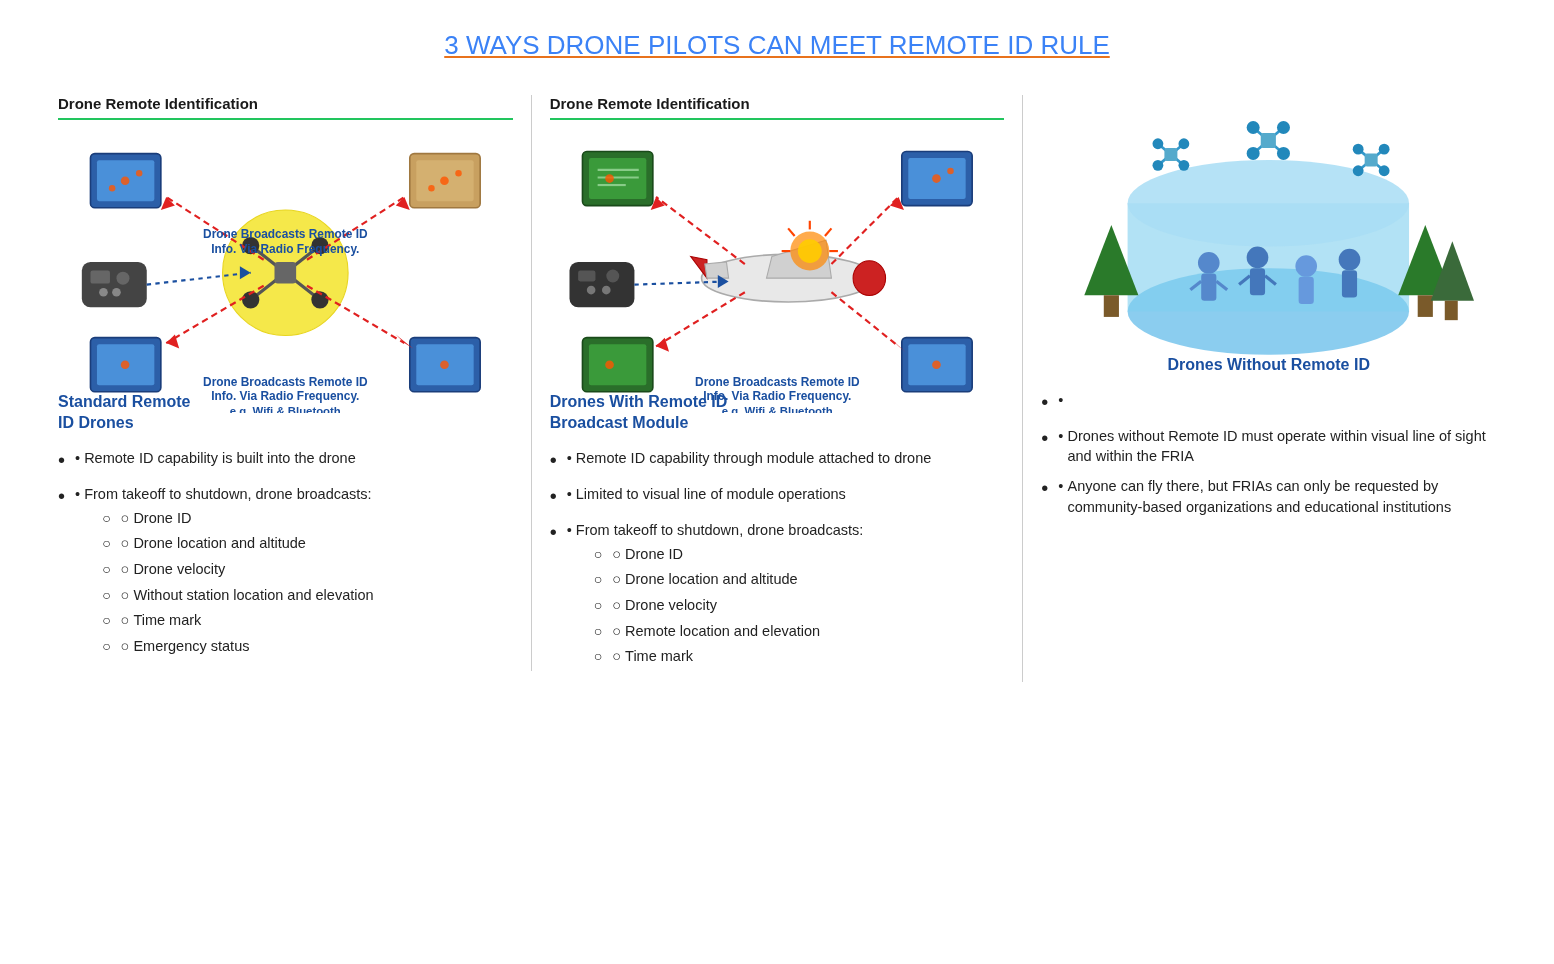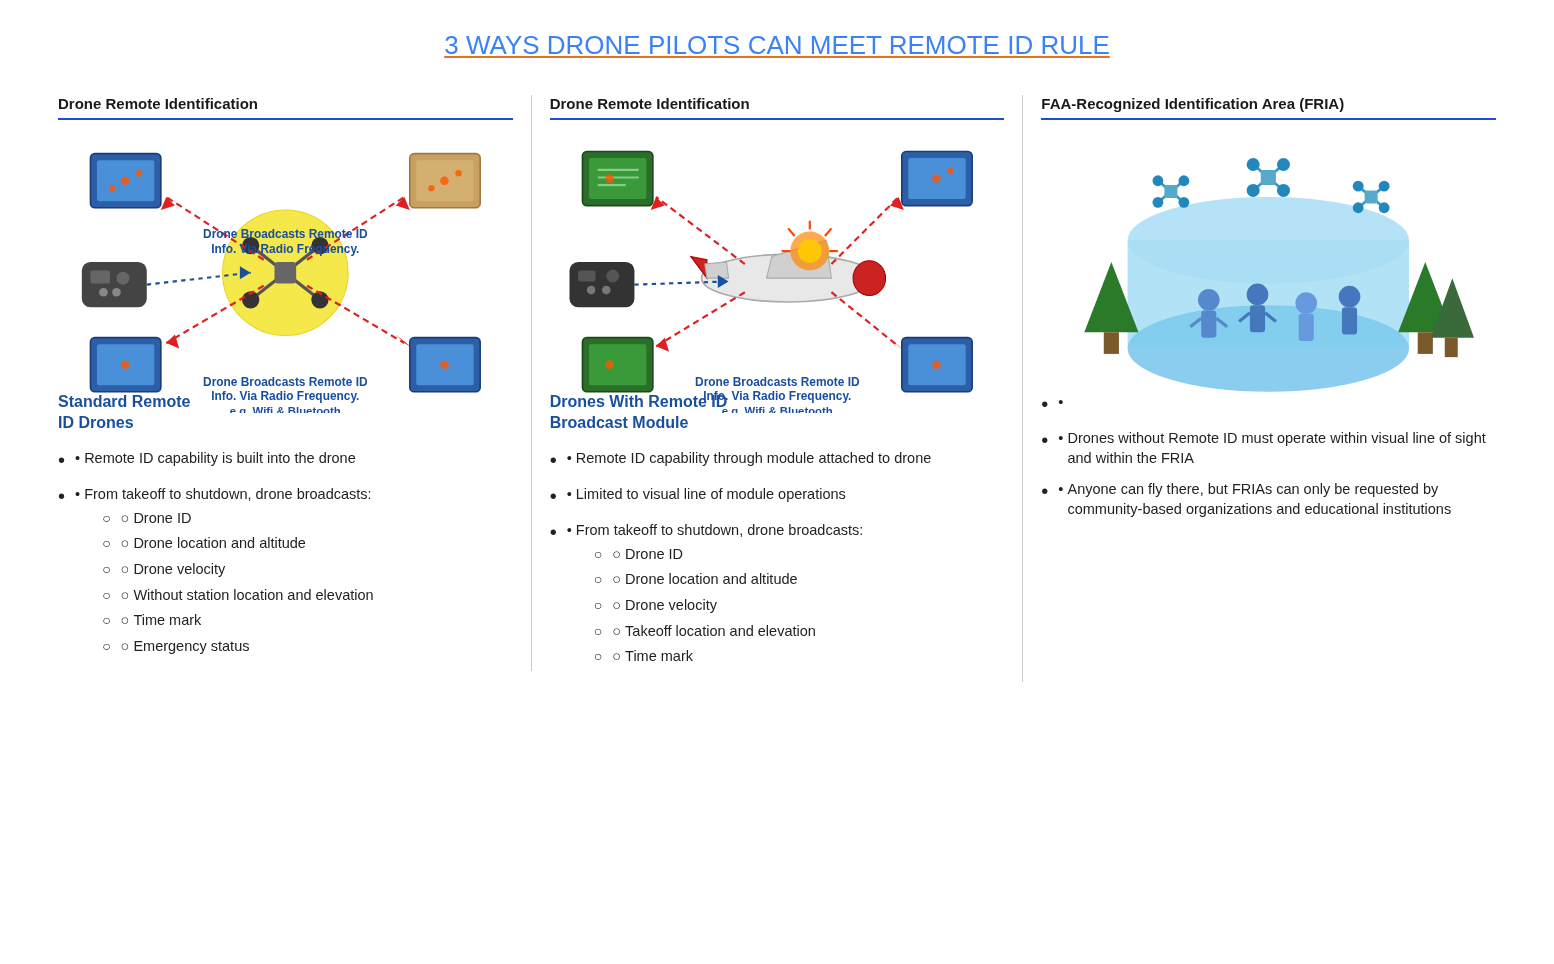--- a/index.html
+++ b/index.html
@@ -42,7 +42,7 @@
       font-size: 15px;
       font-weight: bold;
       color: #1a1a1a;
-      border-bottom: 2px solid #1d4ed8;
+      border-bottom: 2px solid #22c55e;
       padding-bottom: 6px;
       margin-bottom: 12px;
     }

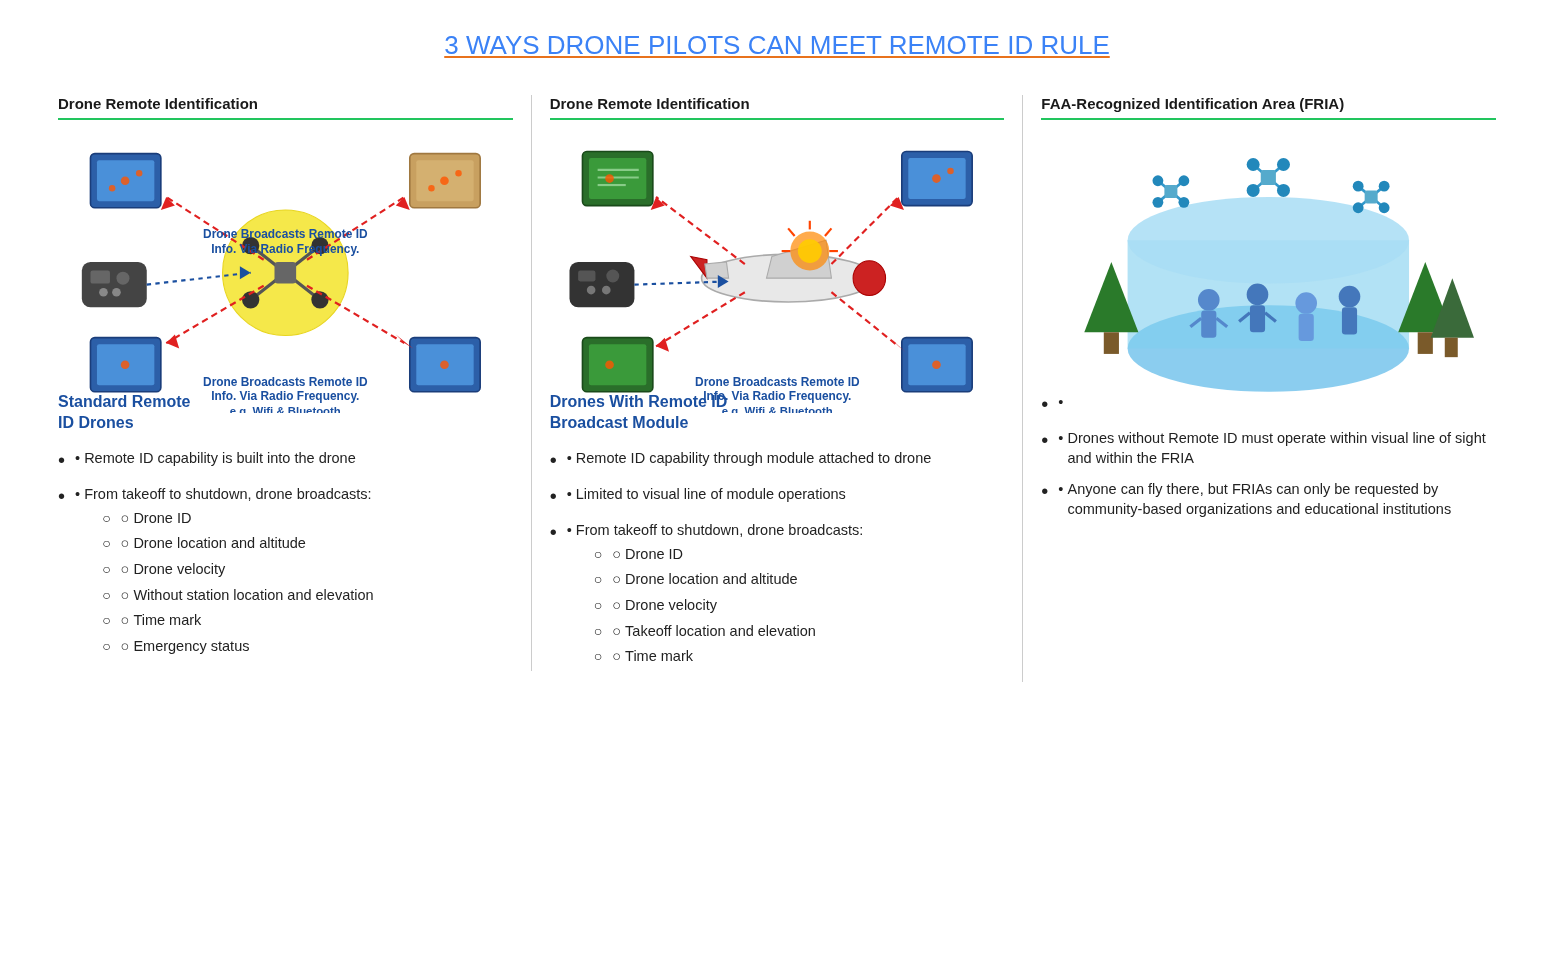--- a/index.html
+++ b/index.html
@@ -329,7 +329,6 @@
   </div>
 
   <div class="column">
-    <div class="col-header">FAA-Recognized Identification Area (FRIA)</div>
 
     <div class="diag-wrap">
       <svg viewBox="0 0 420 260" xmlns="http://www.w3.org/2000/svg">

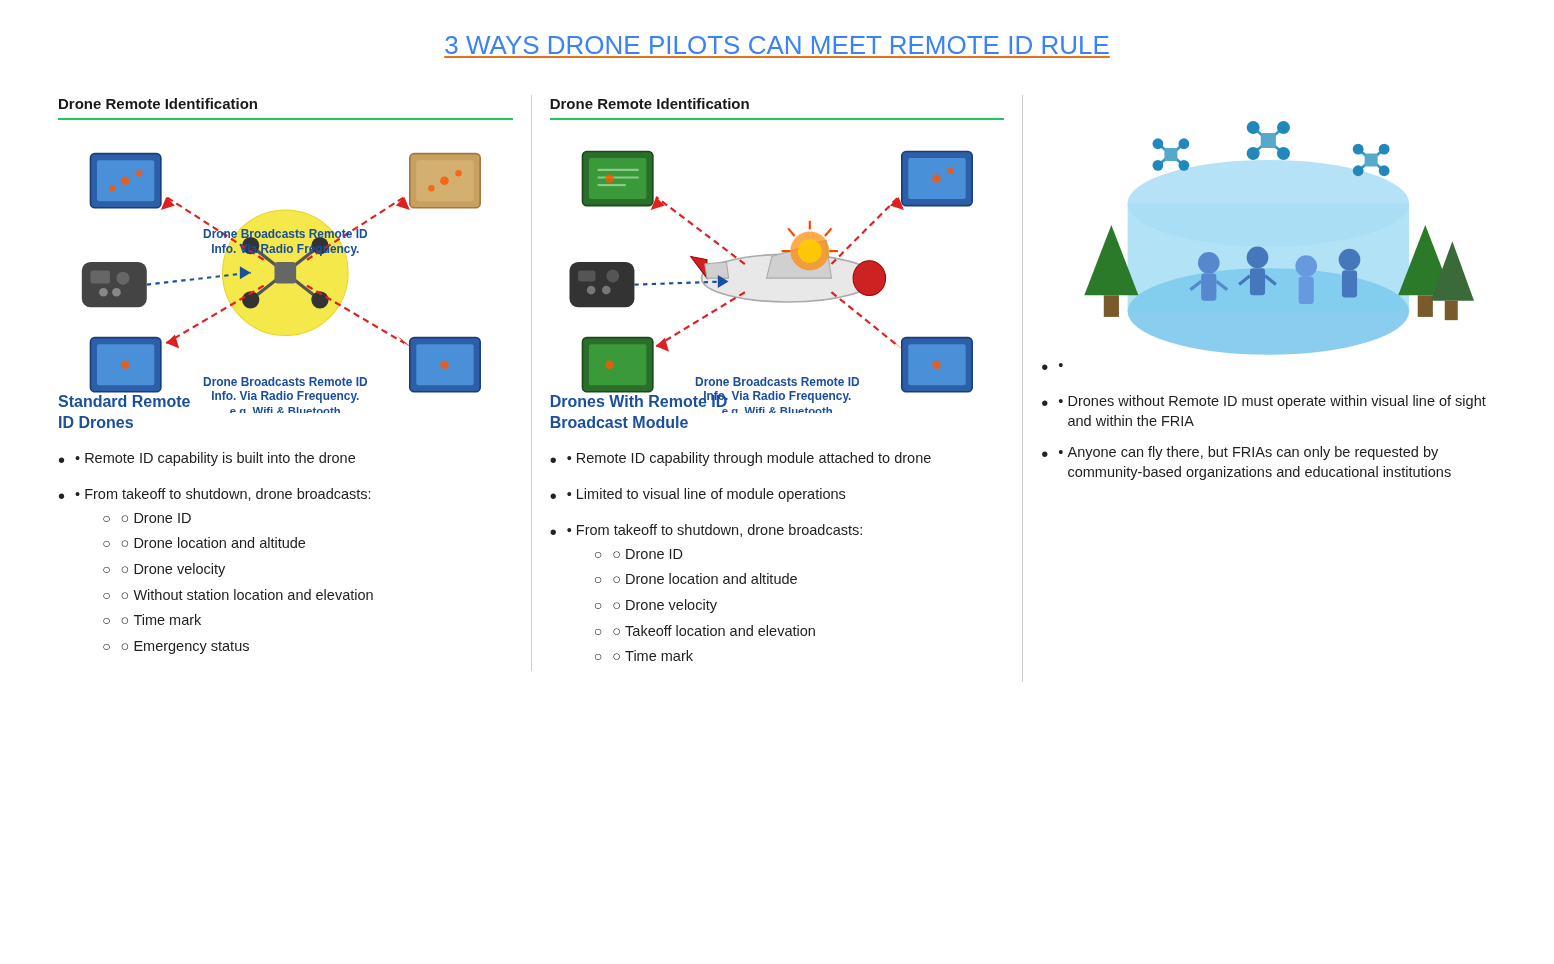--- a/index.html
+++ b/index.html
@@ -402,6 +402,7 @@
       </svg>
     </div>
 
+    <div style="text-align:center; font-weight:bold; color:#1a4fa0; font-size:16px; margin-bottom:14px; line-height:1.3;">Drones Without Remote ID</div>
 
     <ul class="bullet-list">
       <li>

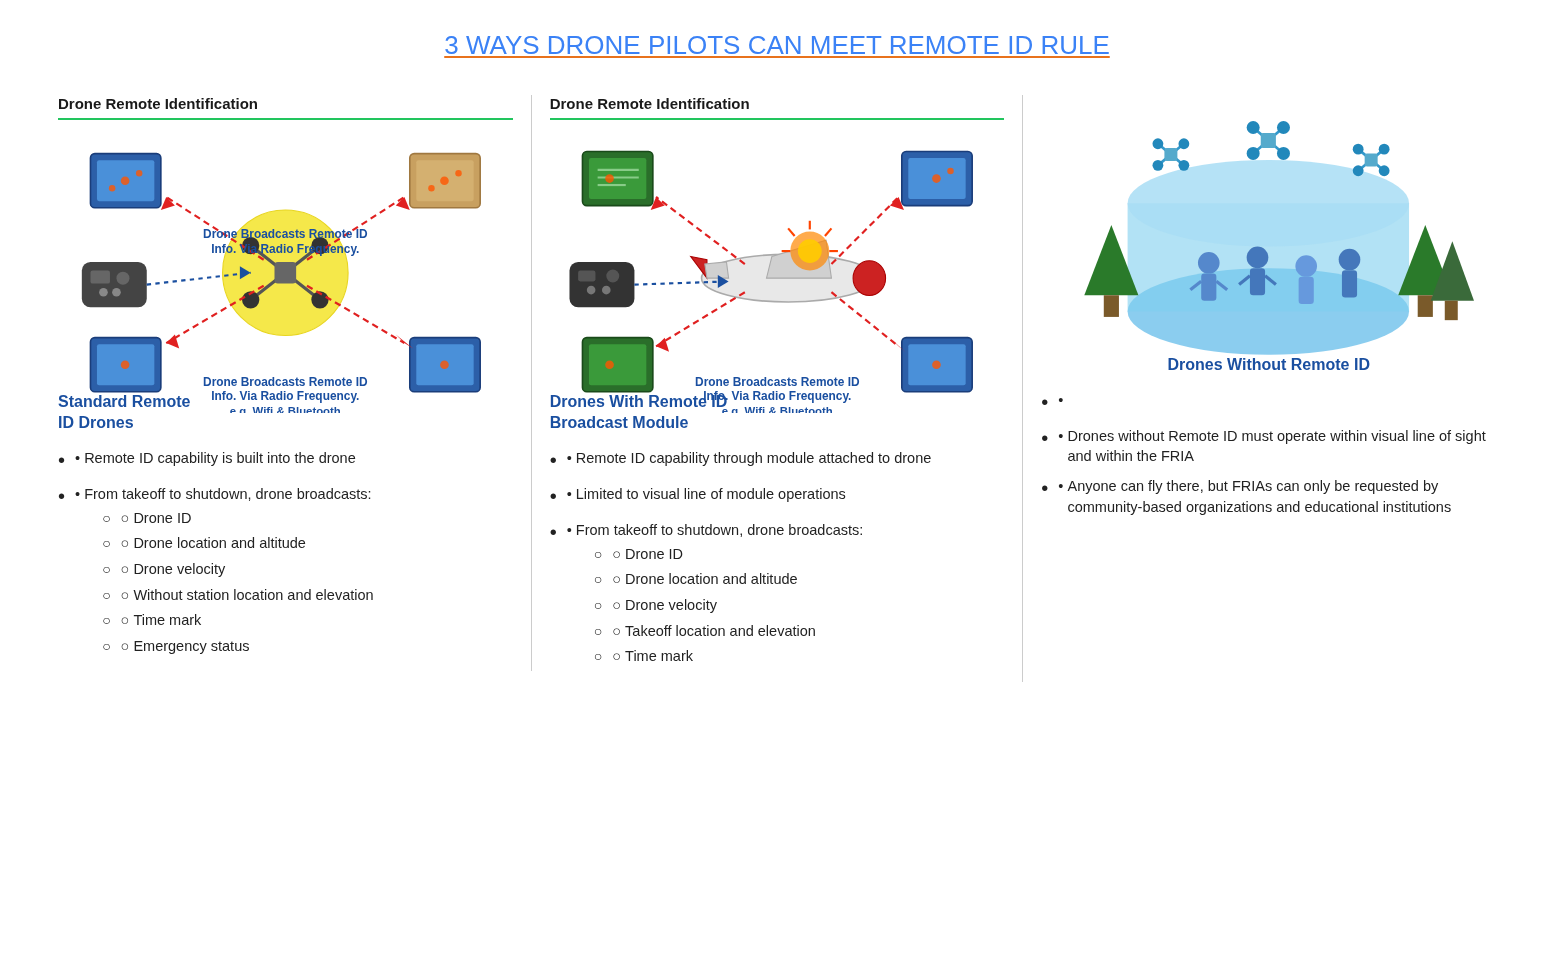--- a/index.html
+++ b/index.html
@@ -316,7 +316,7 @@
               </li>
             <li>
                 <span>○&nbsp;</span>
-                <span>Takeoff location and elevation</span>
+                <span>Remote location and elevation</span>
               </li>
             <li>
                 <span>○&nbsp;</span>

